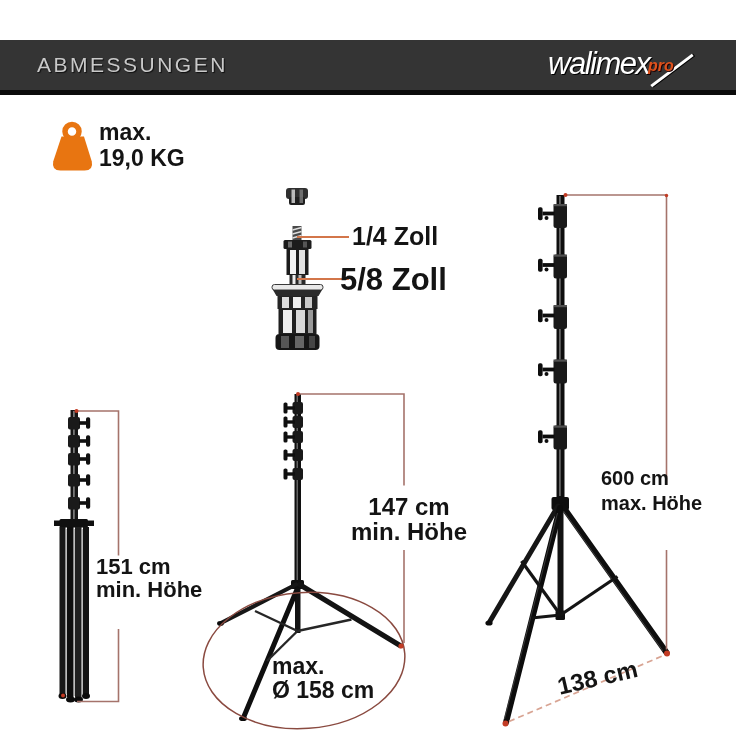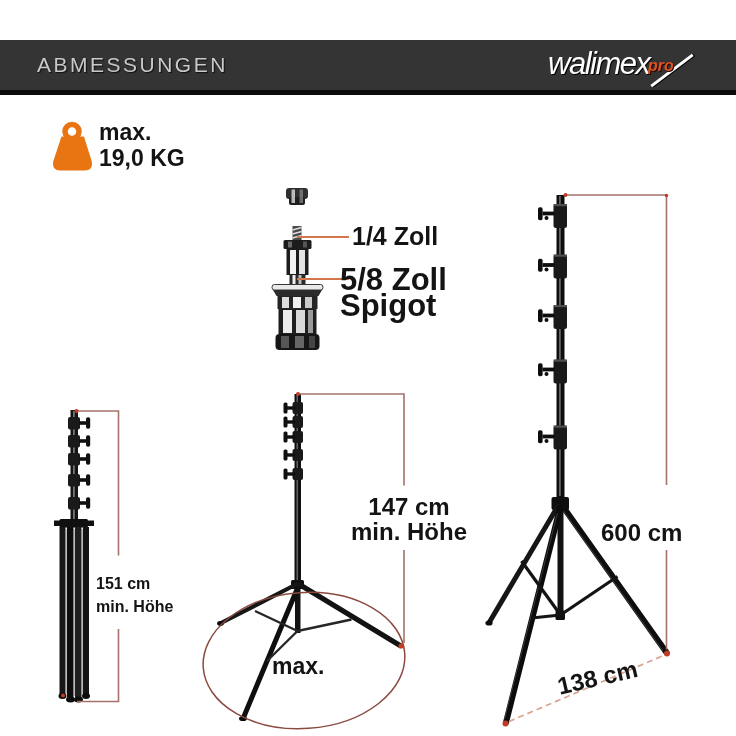--- a/index.html
+++ b/index.html
@@ -287,7 +287,6 @@
 
   <div class="lbl lbl-spigot">
     <div>5/8 Zoll</div>
-    <div>Spigot</div>
   </div>
 
   <div class="lbl lbl-packed">

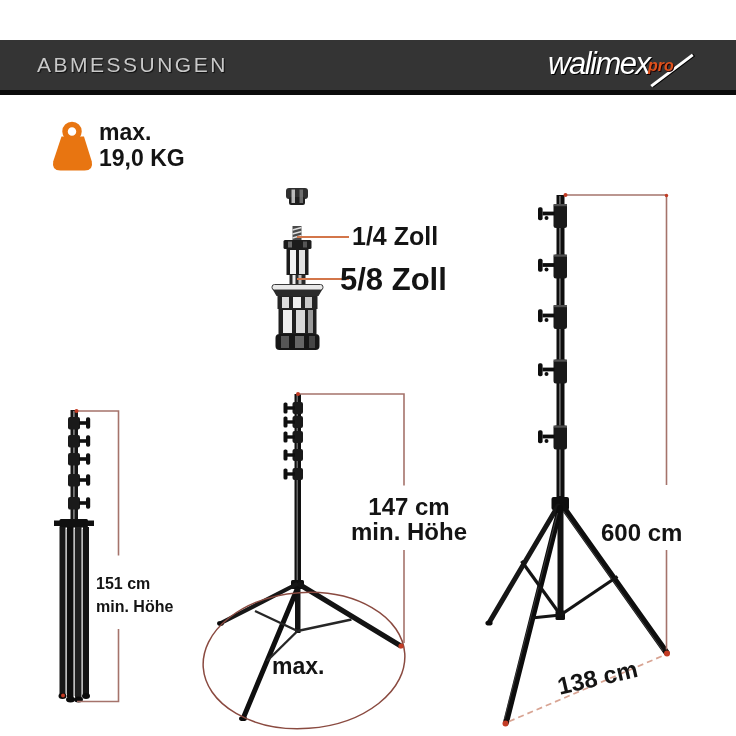--- a/index.html
+++ b/index.html
@@ -56,7 +56,7 @@
   .lbl-packed   { left:96px;  top:546px; font-size:16px; line-height:22.5px; }
   .lbl-minh     { left:351px; top:467px; font-size:24px; line-height:25px;text-align:center; }
   .lbl-footprint{ left:272px; top:627px; font-size:23px; line-height:24px; }
-  .lbl-maxh     { left:601px; top:493px; font-size:24px; line-height:25px; }
+  .lbl-maxh     { left:601px; top:439px; font-size:20px; line-height:25px; }
   .lbl-span     { left:558px; top:646px; font-size:24px; transform:rotate(-13deg); transform-origin:left center; }
 </style>
 </head>

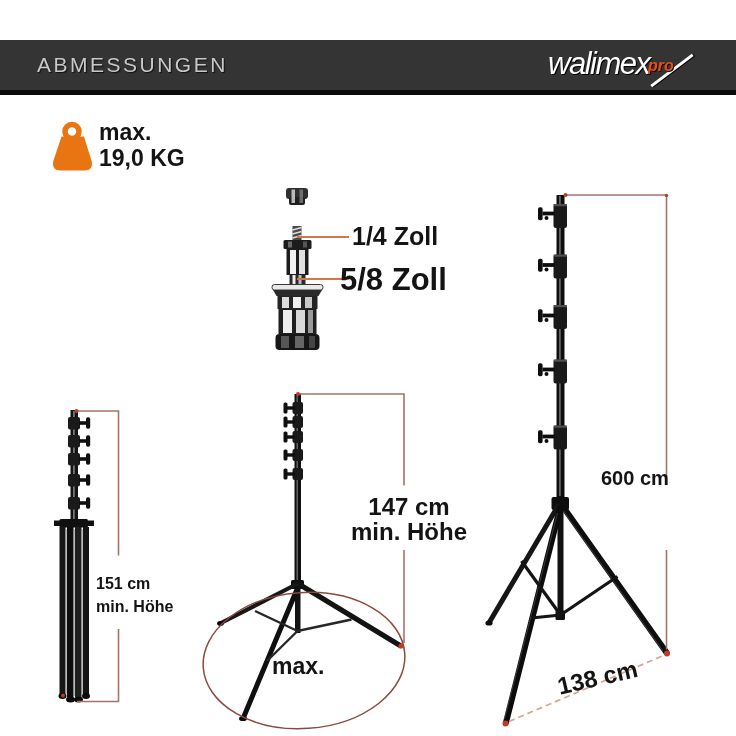--- a/index.html
+++ b/index.html
@@ -305,6 +305,7 @@
 
   <div class="lbl lbl-maxh">
     <div>600 cm</div>
+    <div>max. Höhe</div>
   </div>
 
   <div class="lbl lbl-span">138 cm</div>

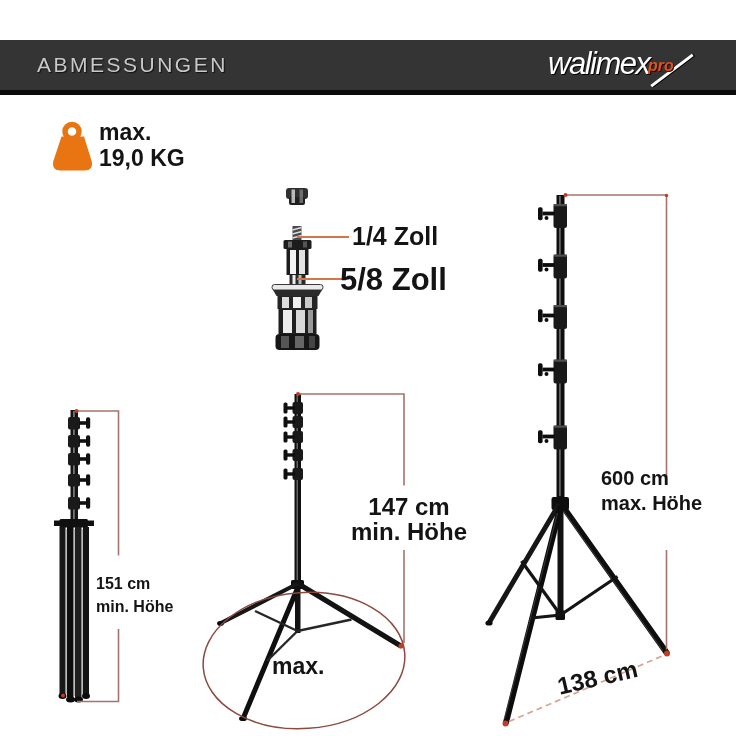--- a/index.html
+++ b/index.html
@@ -53,7 +53,7 @@
   .lbl-weight   { left:99px;  top:92px;  font-size:23px; line-height:26px; }
   .lbl-quarter  { left:352px; top:196px; font-size:25px; line-height:26px; }
   .lbl-spigot   { left:340px; top:240px; font-size:31px; line-height:26px; }
-  .lbl-packed   { left:96px;  top:546px; font-size:16px; line-height:22.5px; }
+  .lbl-packed   { left:96px;  top:529px; font-size:22px; line-height:22.5px; }
   .lbl-minh     { left:351px; top:467px; font-size:24px; line-height:25px;text-align:center; }
   .lbl-footprint{ left:272px; top:627px; font-size:23px; line-height:24px; }
   .lbl-maxh     { left:601px; top:439px; font-size:20px; line-height:25px; }

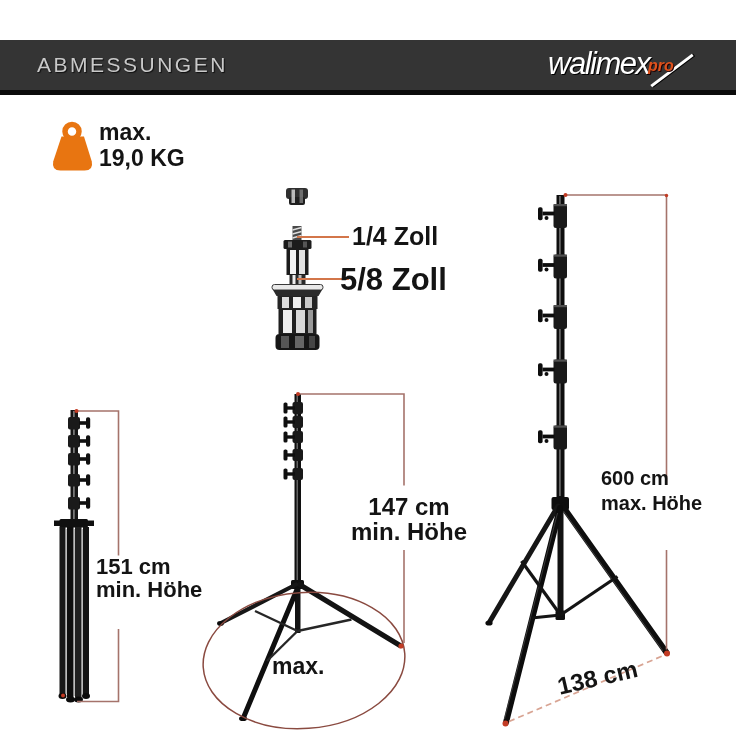--- a/index.html
+++ b/index.html
@@ -301,6 +301,7 @@
 
   <div class="lbl lbl-footprint">
     <div>max.</div>
+    <div>Ø 158 cm</div>
   </div>
 
   <div class="lbl lbl-maxh">

